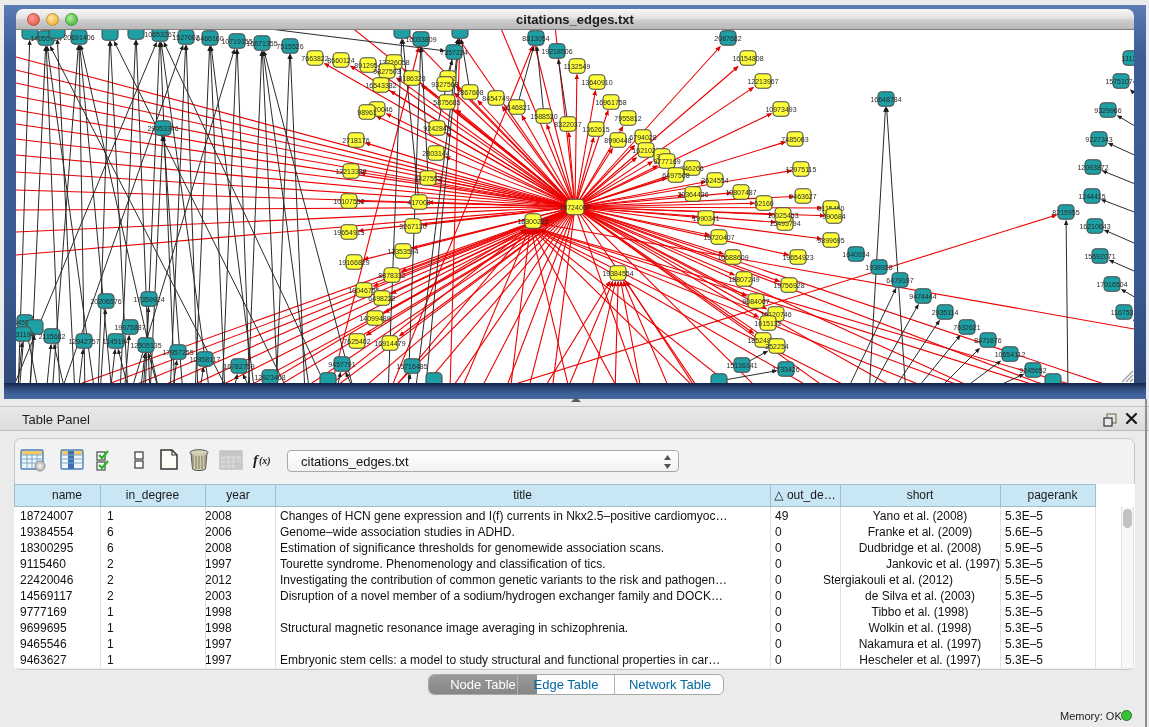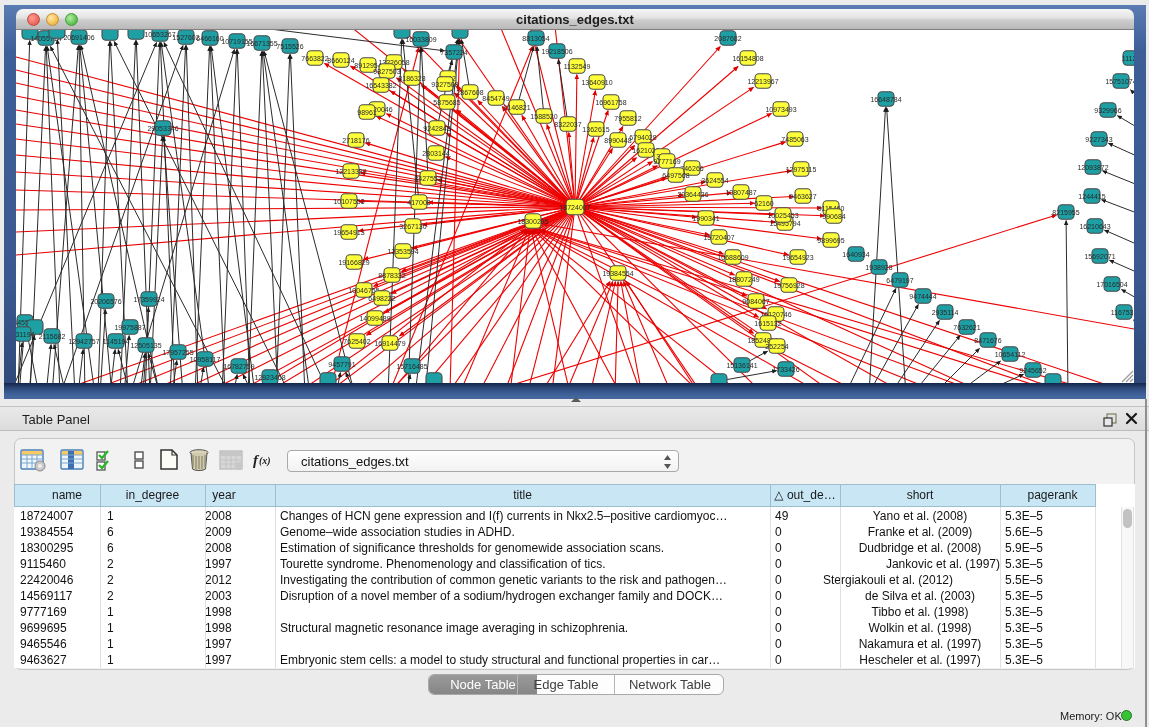--- a/index.html
+++ b/index.html
@@ -636,7 +636,7 @@
 <div id="hgap"></div>
 <span class="hcell" style="left:24px;width:86px">name</span>
 <span class="hcell" style="left:100px;width:105px">in_degree</span>
-<span class="hcell" style="left:189px;width:70px">year</span>
+<span class="hcell" style="left:203px;width:70px">year</span>
 <span class="hcell" style="left:275px;width:495px">title</span>
 <span class="hcell" style="left:770px;width:70px">△ out_de…</span>
 <span class="hcell" style="left:840px;width:160px">short</span>

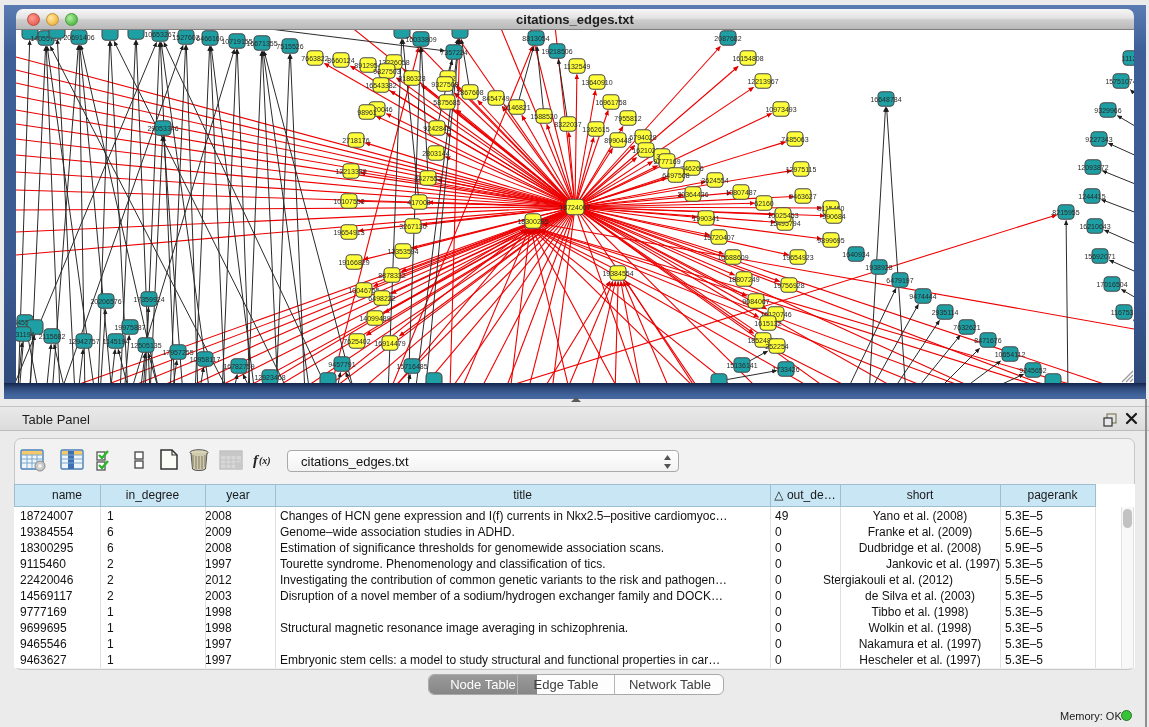--- a/index.html
+++ b/index.html
@@ -661,7 +661,7 @@
 <div class="trow" style="top:524px">
 <span style="left:20px">19384554</span>
     <span style="left:107px">6</span>
-    <span style="left:205px">2009</span>
+    <span style="left:205px">2006</span>
     <span style="left:280px">Genome–wide association studies in ADHD.</span>
     <span style="left:775px">0</span>
     <span style="left:840px;width:160px;text-align:center">Franke et al. (2009)</span>

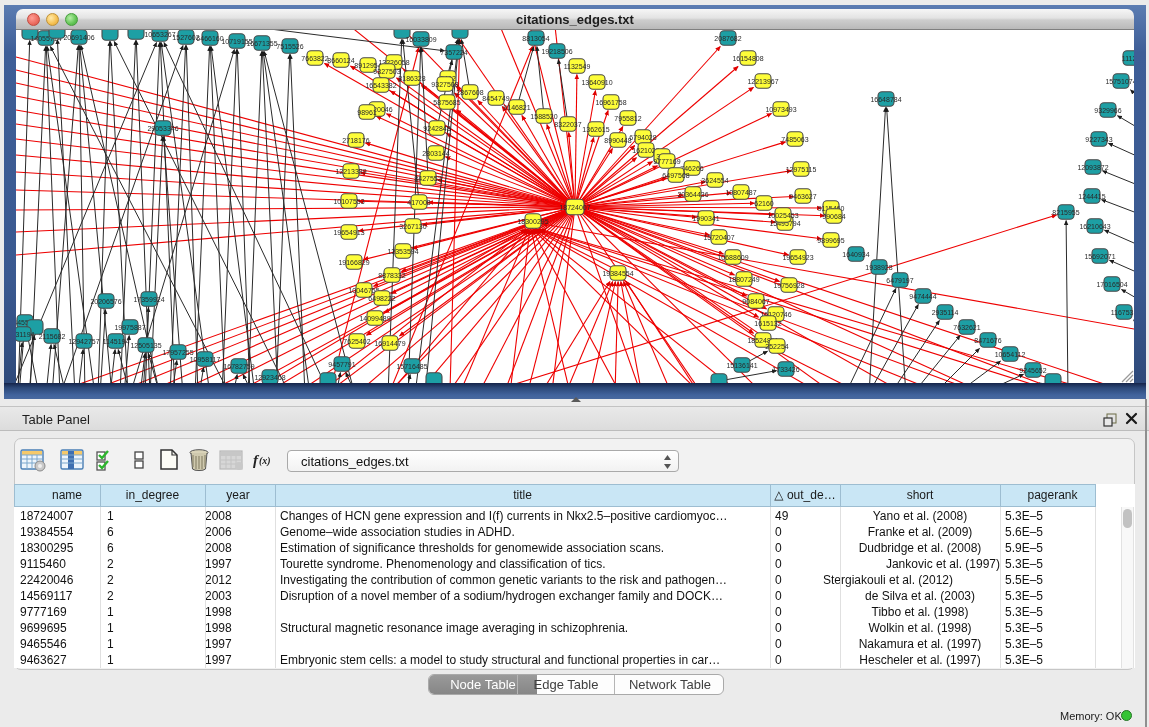--- a/index.html
+++ b/index.html
@@ -23,7 +23,7 @@
 #sbar{position:absolute;left:1121px;top:507px;width:13px;height:161px;background:#f8f8f8;border-left:1px solid #e2e2e2;border-right:1px solid #e2e2e2}
 #sthumb{position:absolute;left:1123px;top:509px;width:9px;height:19px;background:#c2c2c2;border-radius:5px}
 #tabs{position:absolute;left:428px;top:674px;width:296px;height:21px;background:#fdfdfd;border:1px solid #a9a9a9;border-radius:6px;overflow:hidden}
-#tabs .seg{position:absolute;top:0;height:21px;font-size:13px;color:#404040;text-align:center;line-height:20px}
+#tabs .seg{position:absolute;top:0;height:21px;font-size:13px;color:#0369a1;text-align:center;line-height:20px}
 #memtxt{position:absolute;left:1060px;top:710px;font-size:11px;color:#1a1a1a}
 #memdot{position:absolute;left:1121px;top:710px;width:11px;height:11px;border-radius:50%;background:#36c436;border:1px solid #267426}
 #redge{position:absolute;left:1145px;top:399px;width:2px;height:328px;background:#8f8f8f}

